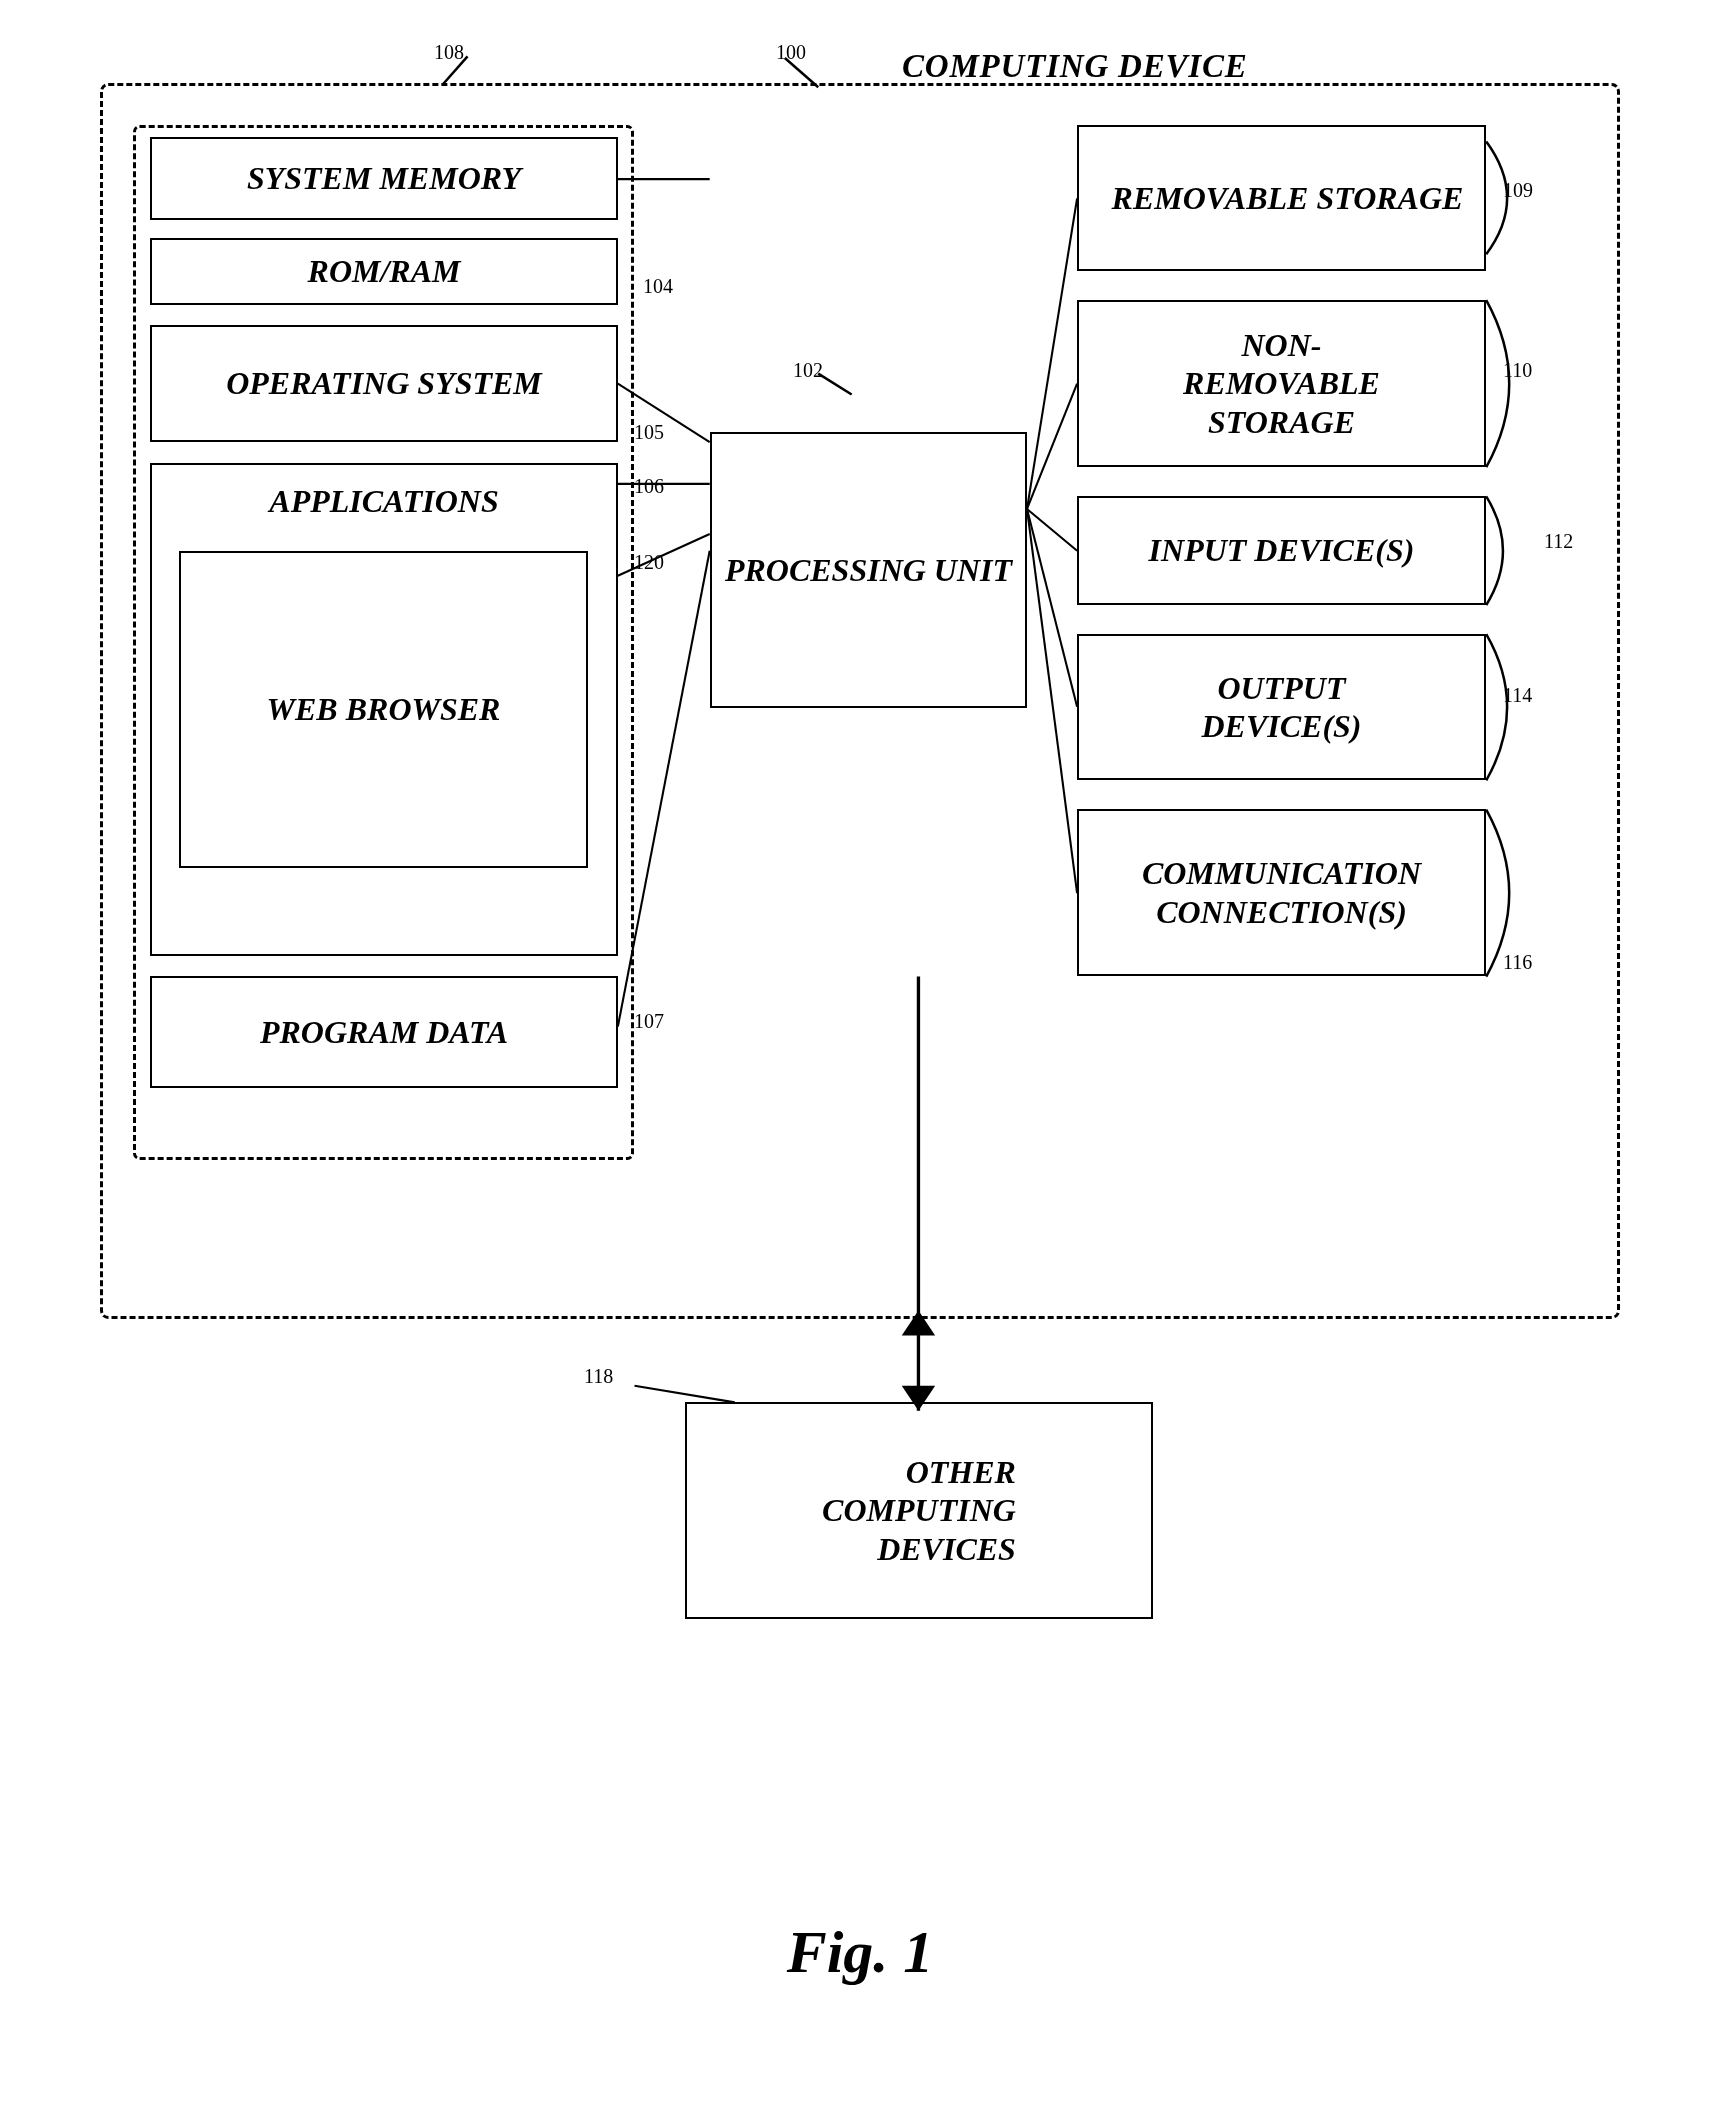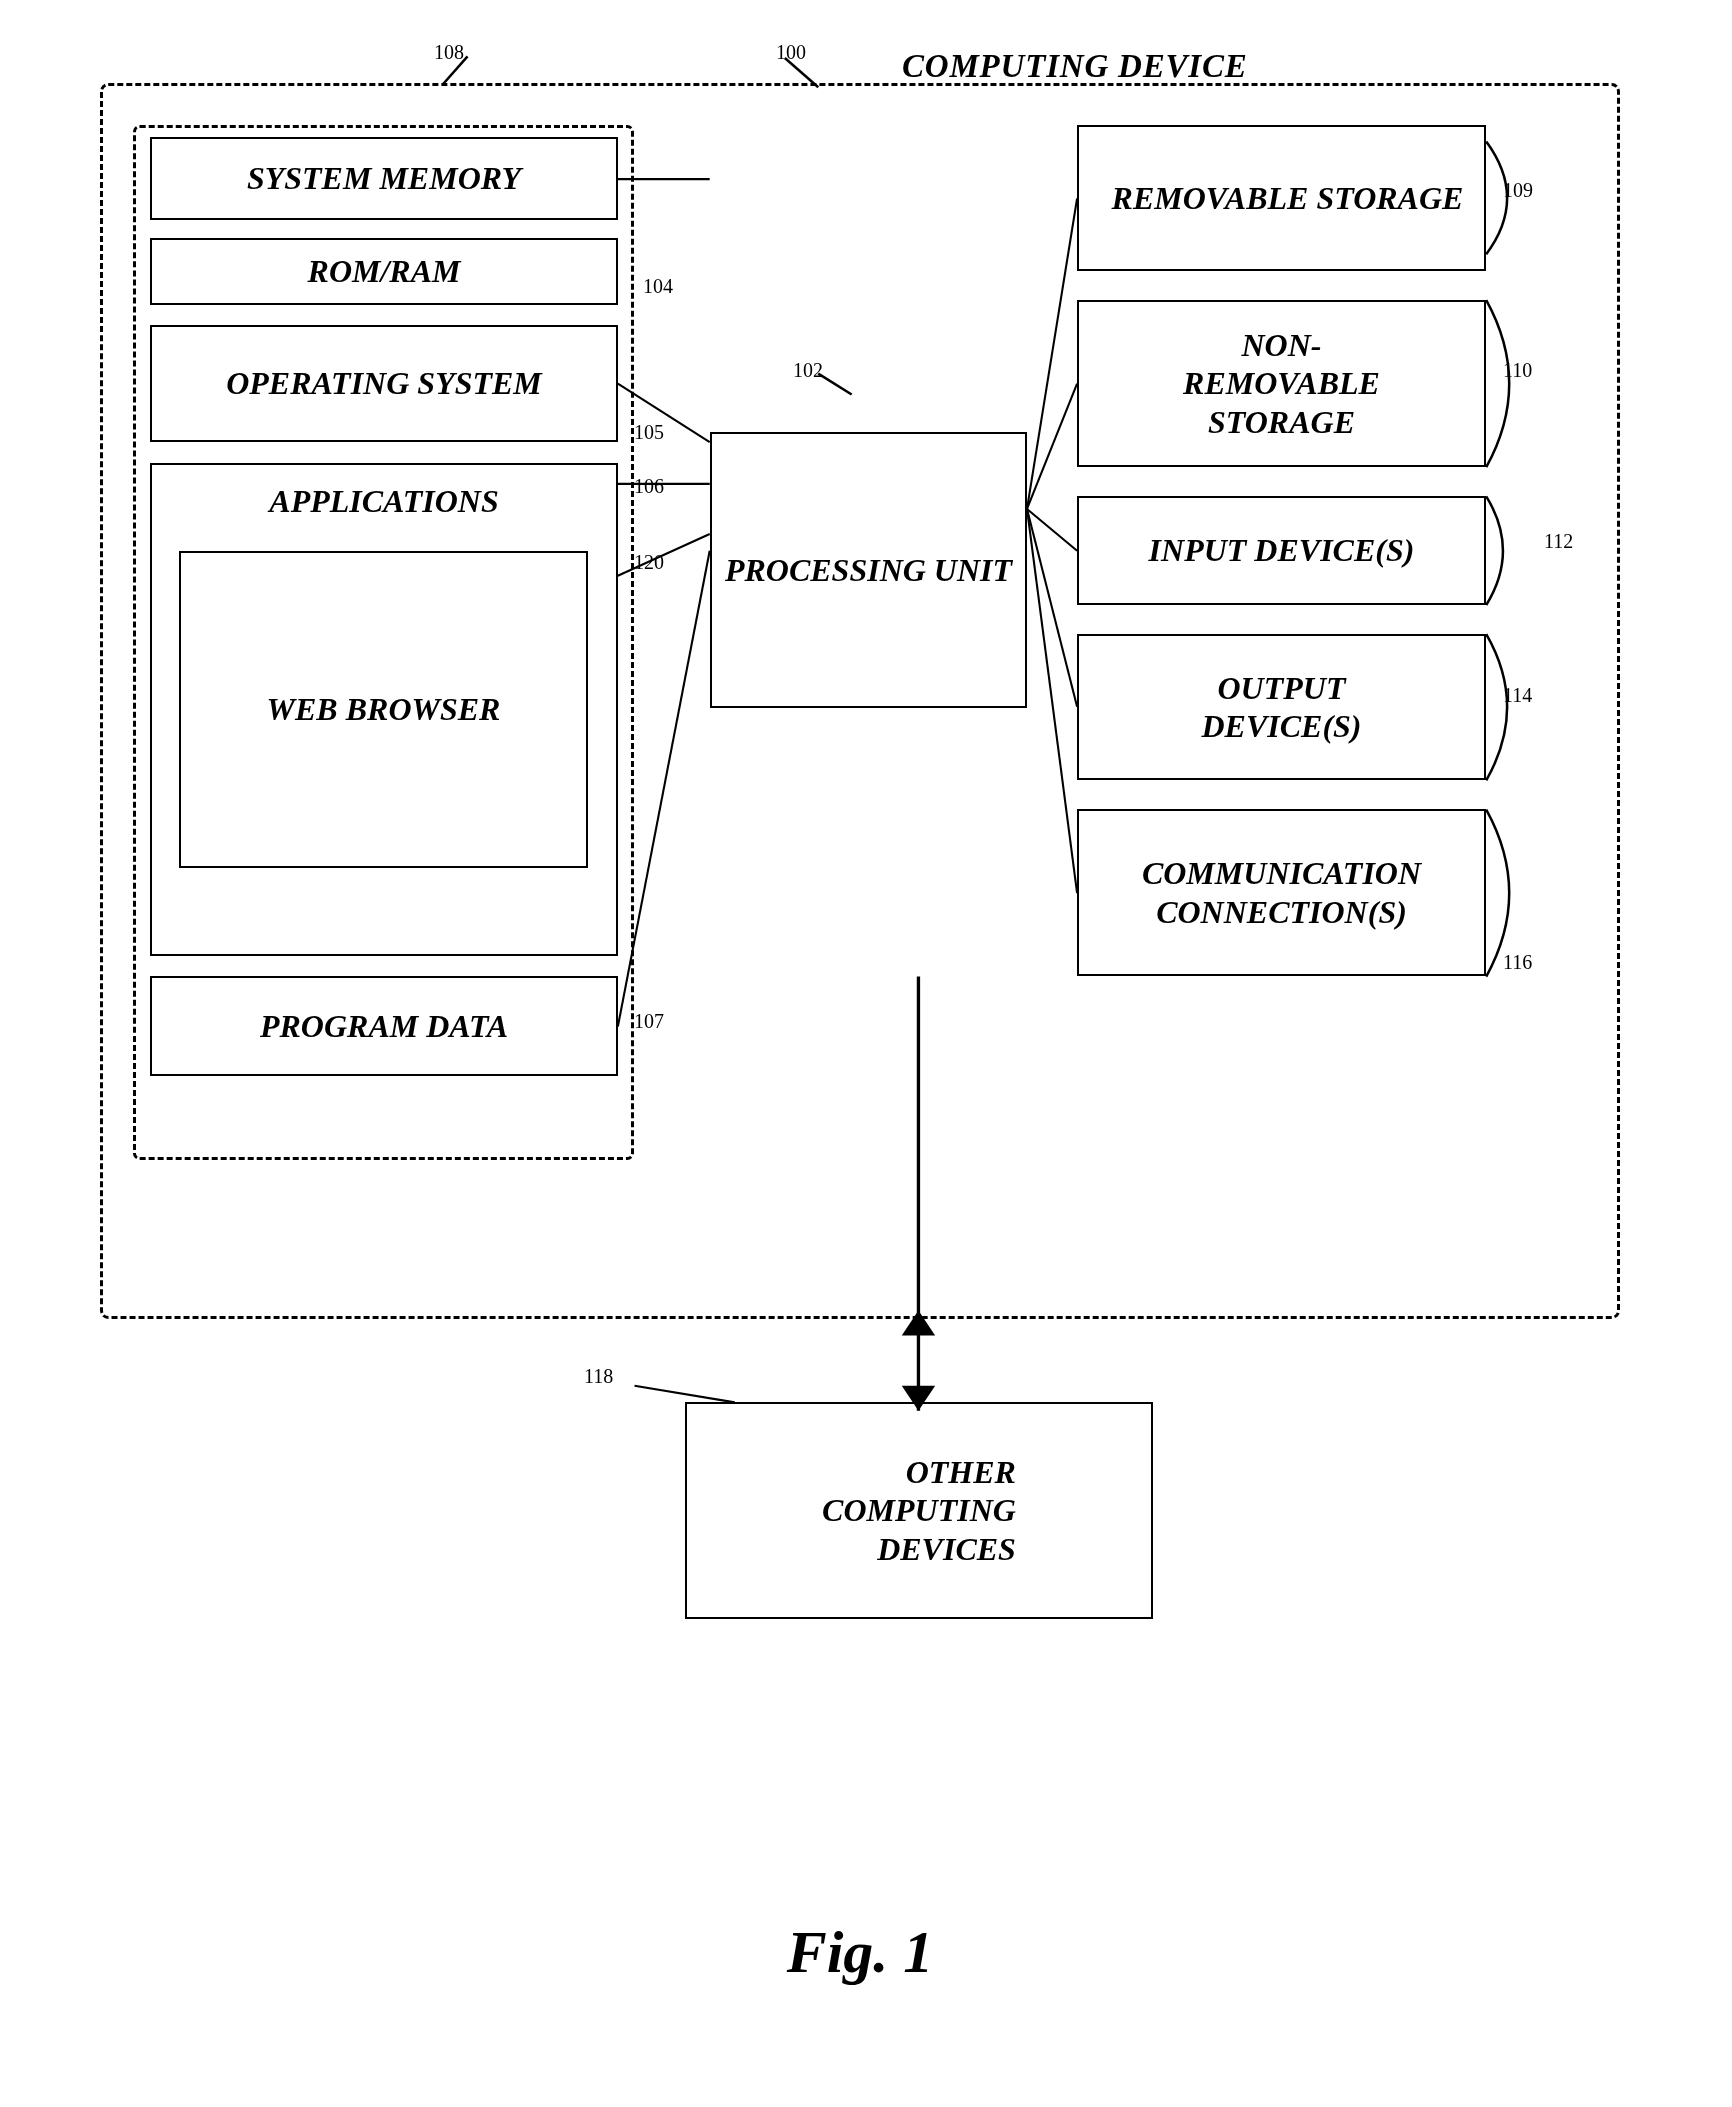--- a/index.html
+++ b/index.html
@@ -129,7 +129,7 @@
       top: 943px;
       left: 100px;
       width: 468px;
-      height: 100px;
+      height: 112px;
     }
 
     

